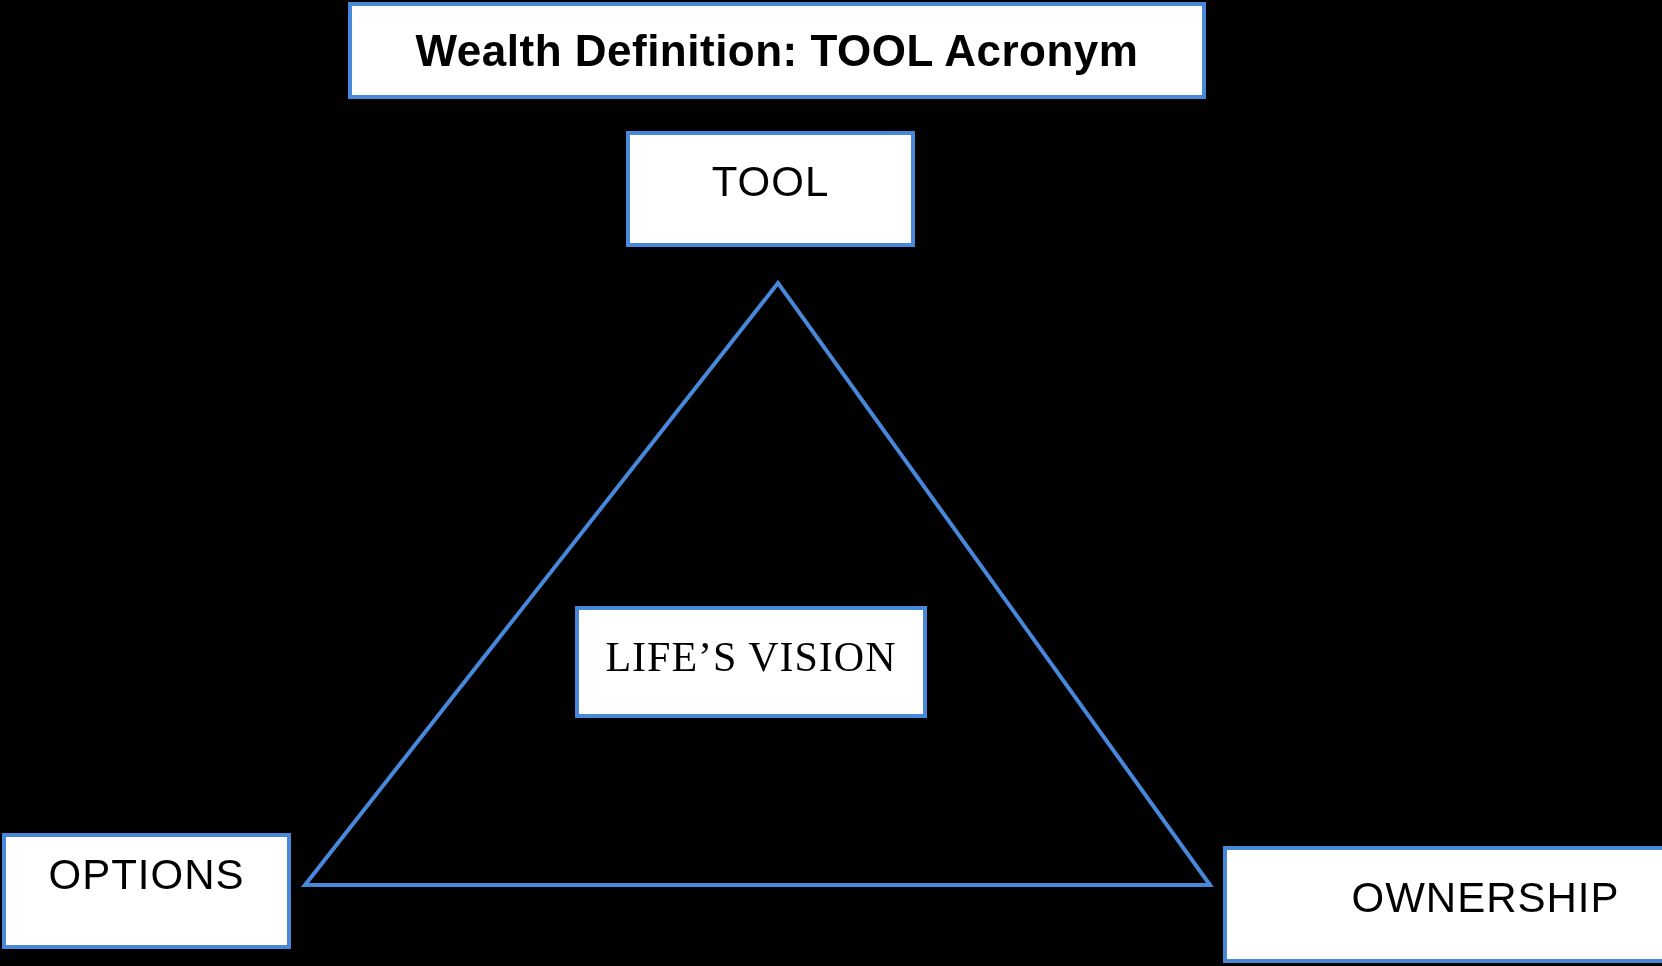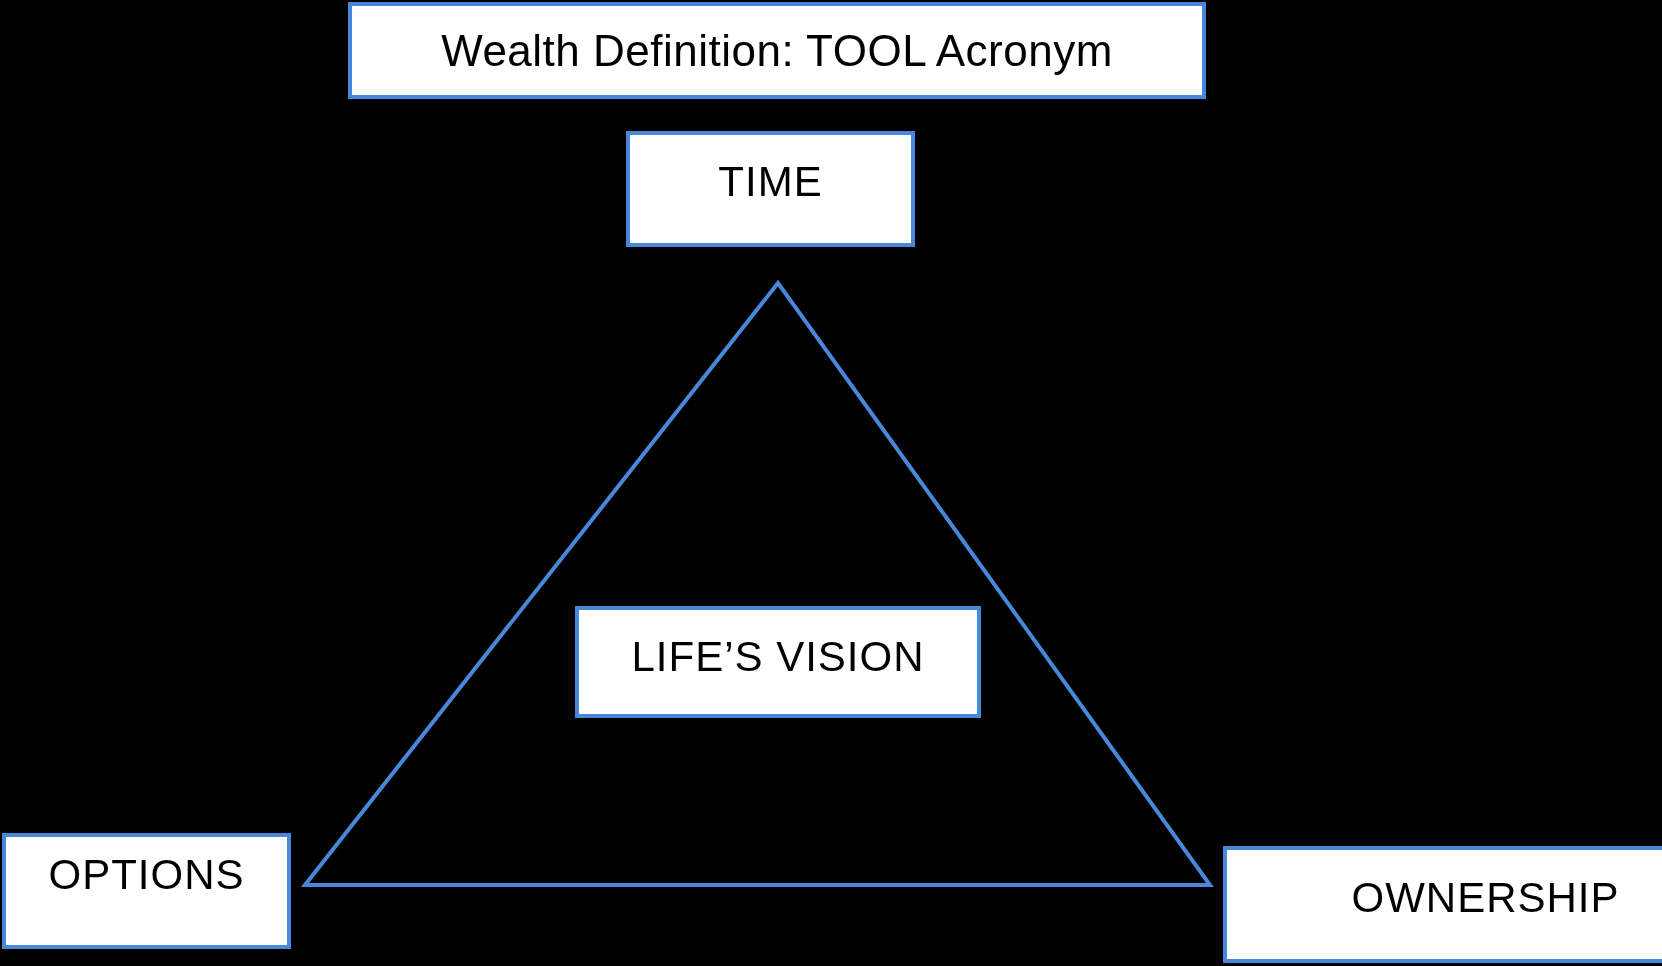--- a/index.html
+++ b/index.html
@@ -38,7 +38,7 @@
     left: 348px; top: 2px;
     width: 858px; height: 97px;
     font-size: 44px;
-    font-weight: normal;
+    font-weight: bold;
     letter-spacing: 0.5px;
     text-align: center;
   }

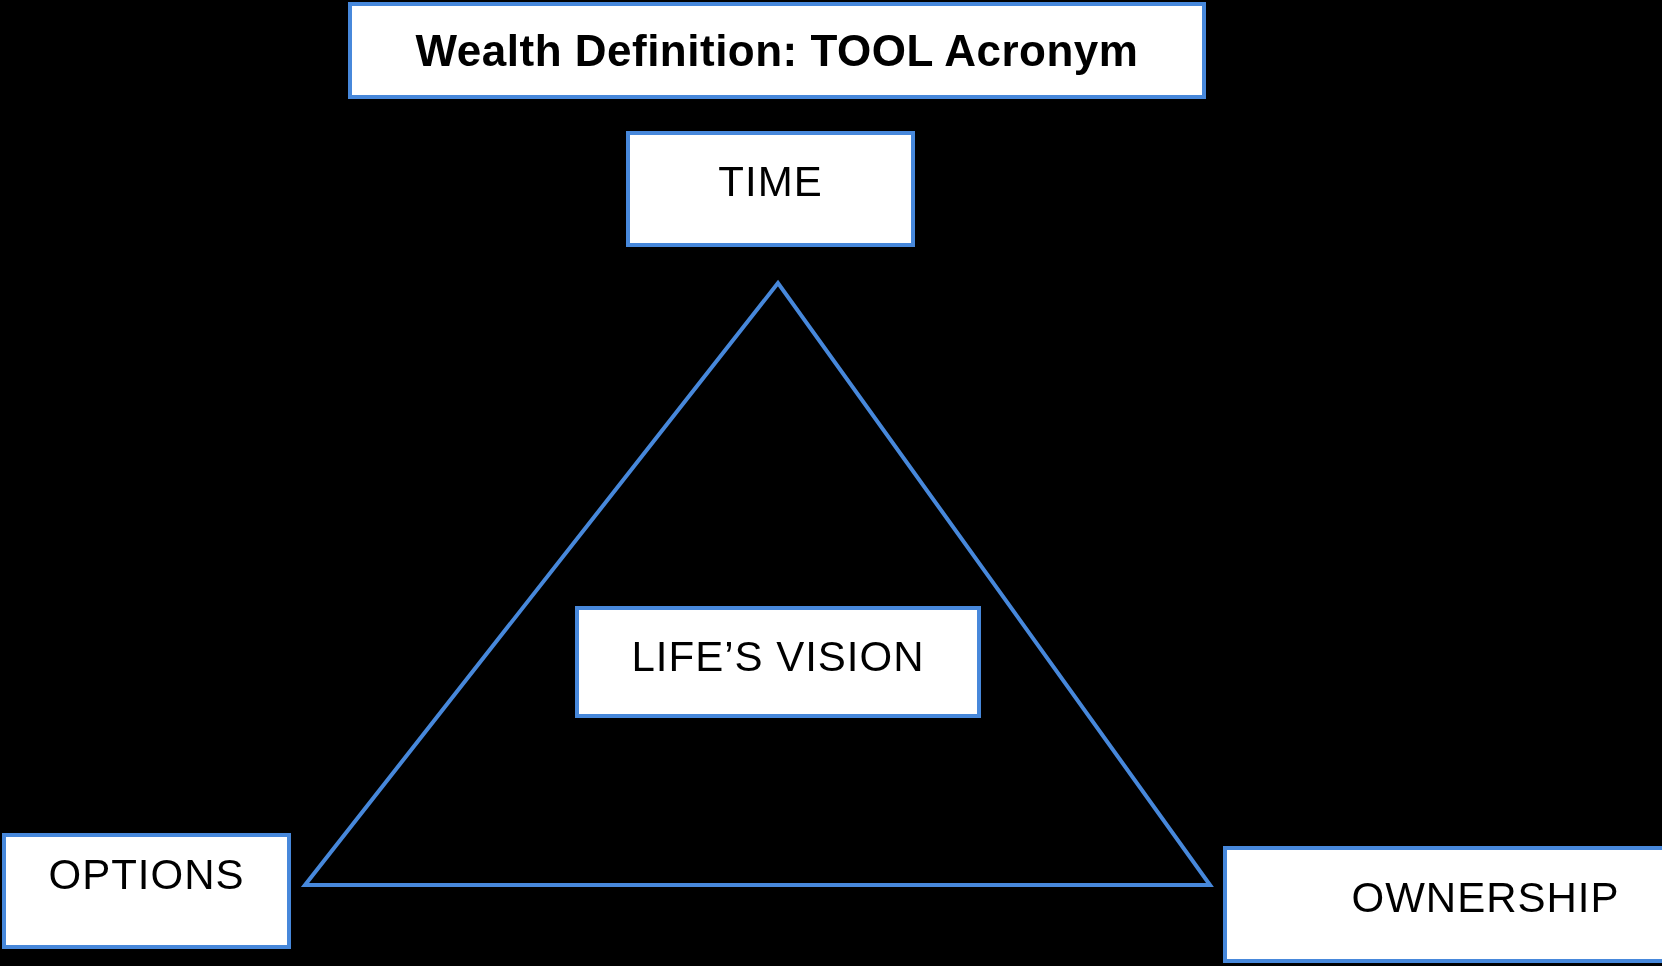--- a/index.html
+++ b/index.html
@@ -85,7 +85,7 @@
   </div>
 
   <div class="node time-box">
-    <span>TIME</span>
+    <span>TOOL</span>
   </div>
 
   <div class="node vision-box">

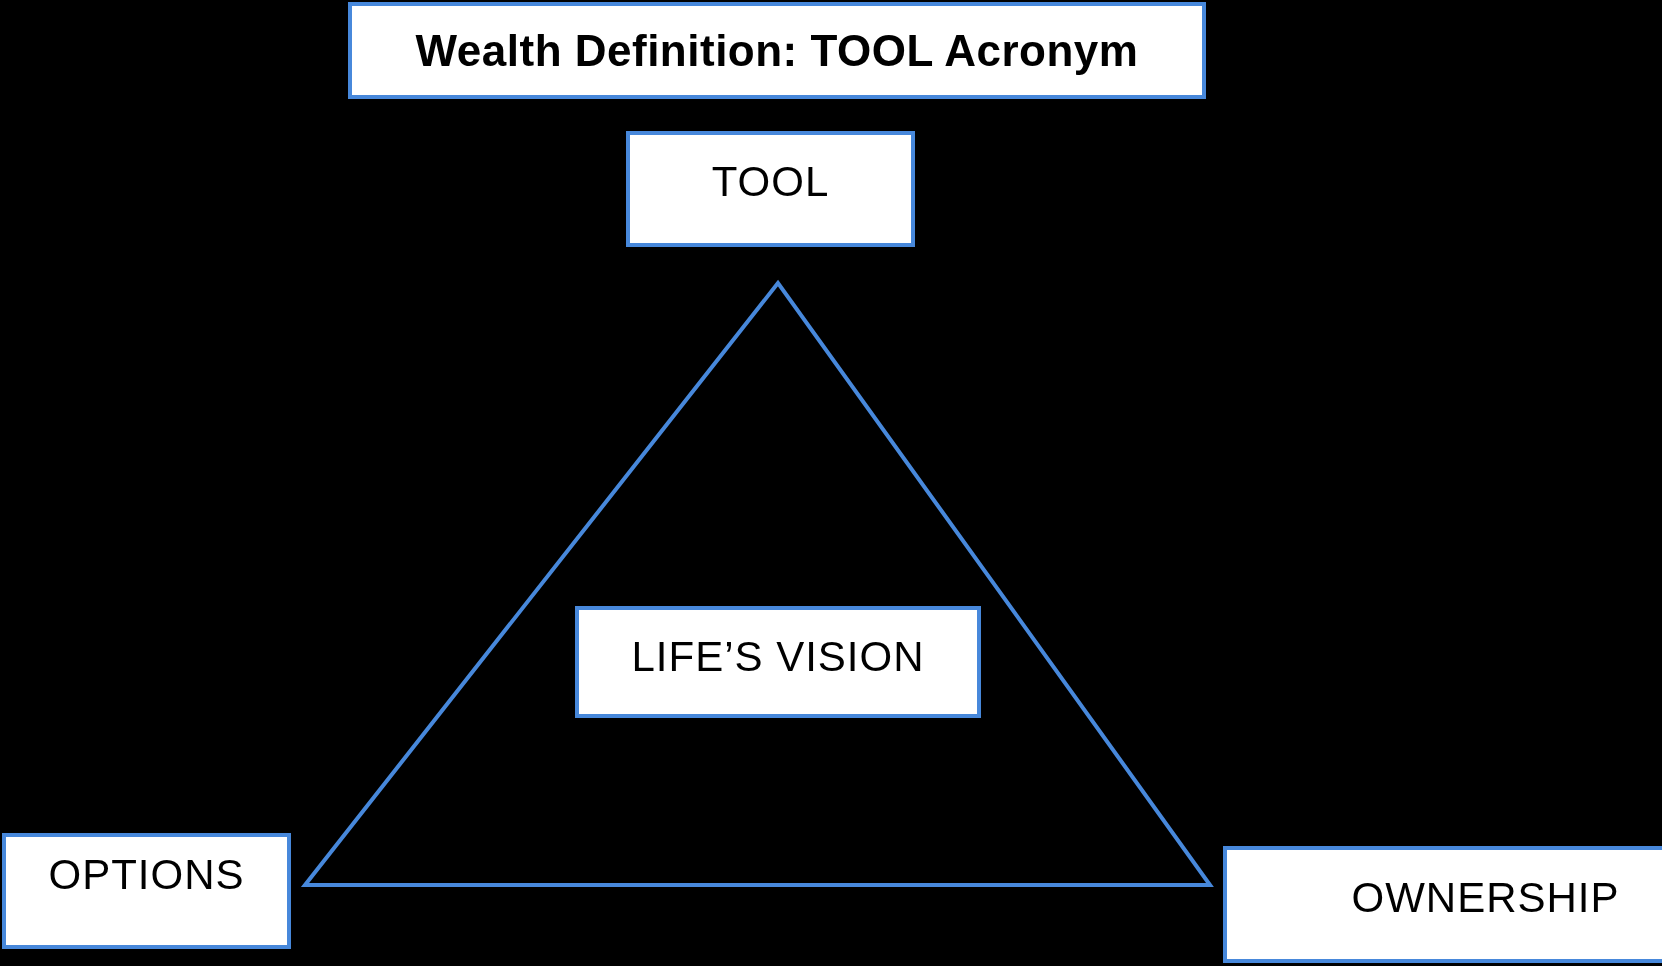--- a/index.html
+++ b/index.html
@@ -51,10 +51,11 @@
   }
   .vision-box {
     left: 575px; top: 606px;
-    width: 406px; height: 112px;
+    width: 352px; height: 112px;
     font-size: 42px;
     letter-spacing: 1px;
     padding-bottom: 10px;
+    font-family: Liberation Serif, serif;
   }
   .options-box {
     left: 2px; top: 833px;

